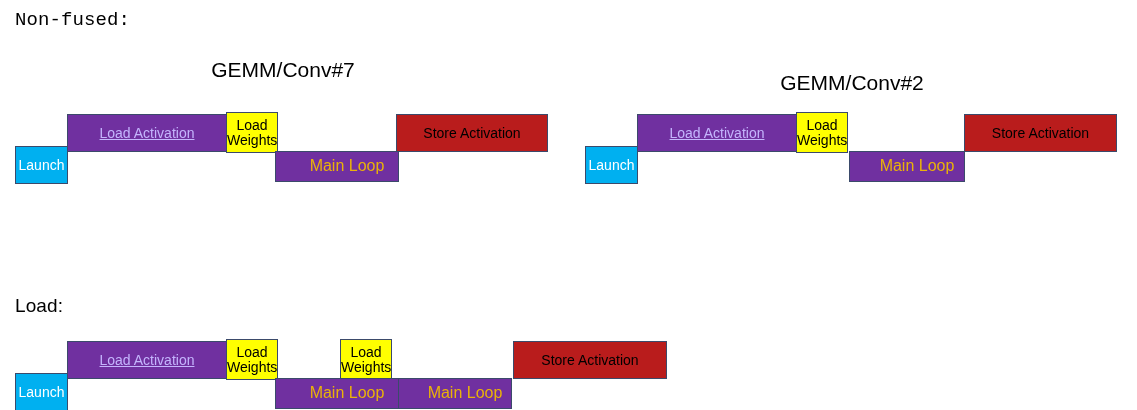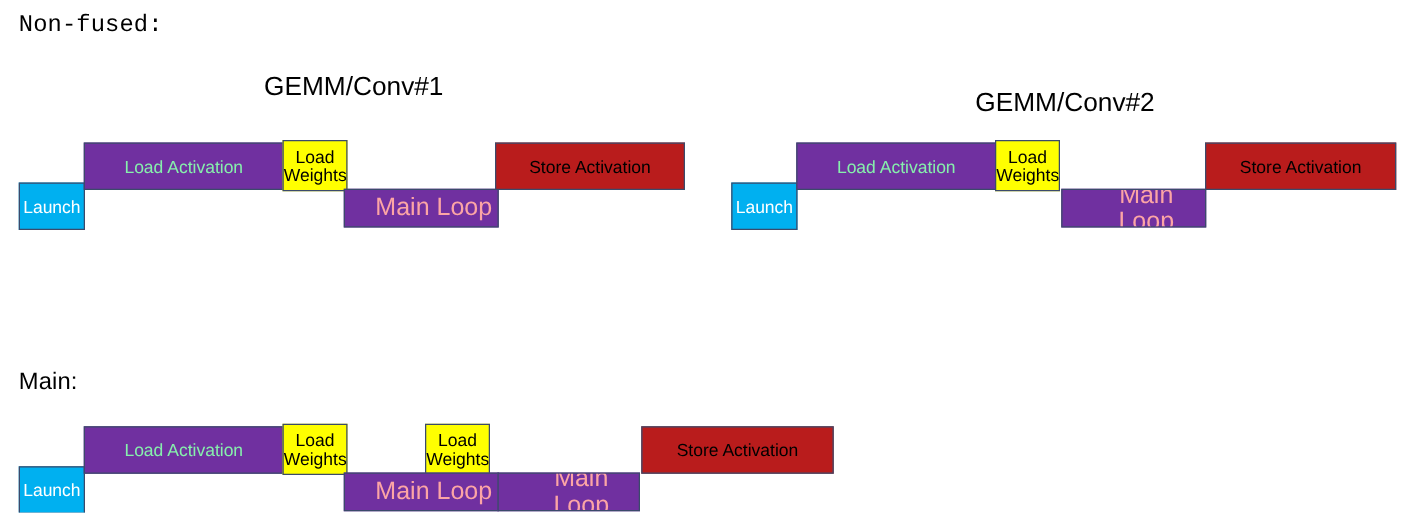--- a/index.html
+++ b/index.html
@@ -78,7 +78,7 @@
 
 <div class="section-title" style="left:15px; top:9px;font-family:Liberation Mono, monospace;">Non-fused:</div>
 
-<div class="group-title" style="left:183px; top:58px; width:200px;">GEMM/Conv#1</div>
+<div class="group-title" style="left:183px; top:58px; width:200px;">GEMM/Conv#7</div>
 
 <div class="group-title" style="left:752px; top:71px; width:200px;">GEMM/Conv#2</div>
 

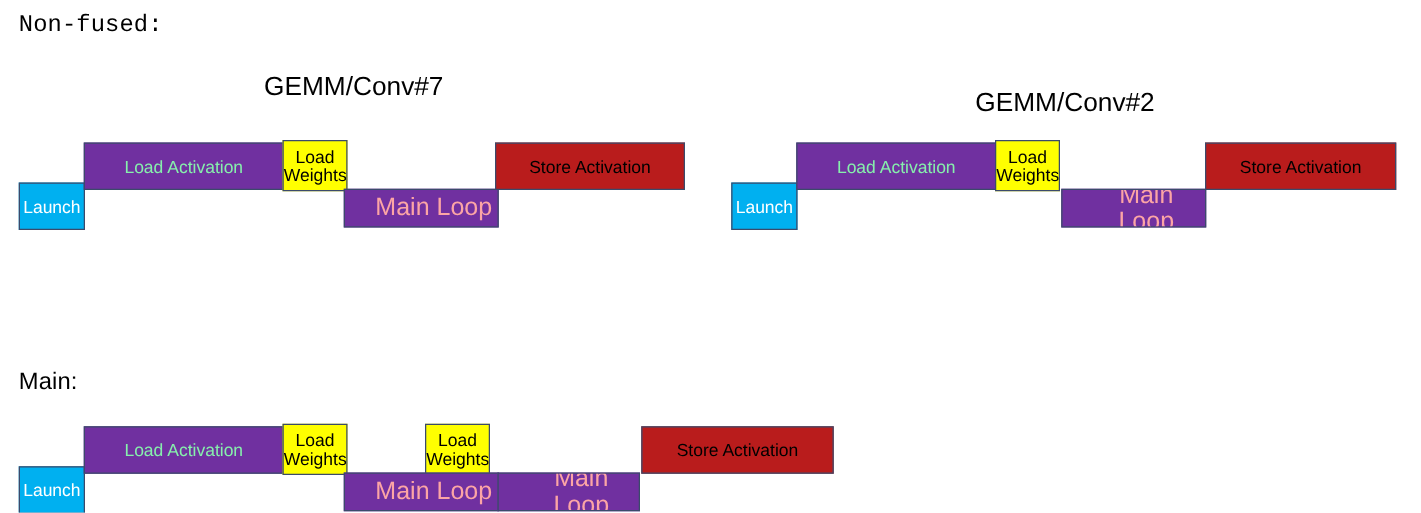--- a/index.html
+++ b/index.html
@@ -52,8 +52,9 @@
   }
   .bar.load-act {
     background: #7030A0;
-    color: #86efac;
+    color: #c4b5fd;
     font-size: 14px;
+    text-decoration: underline;
   }
   .bar.load-weights {
     background: #FFFF00;

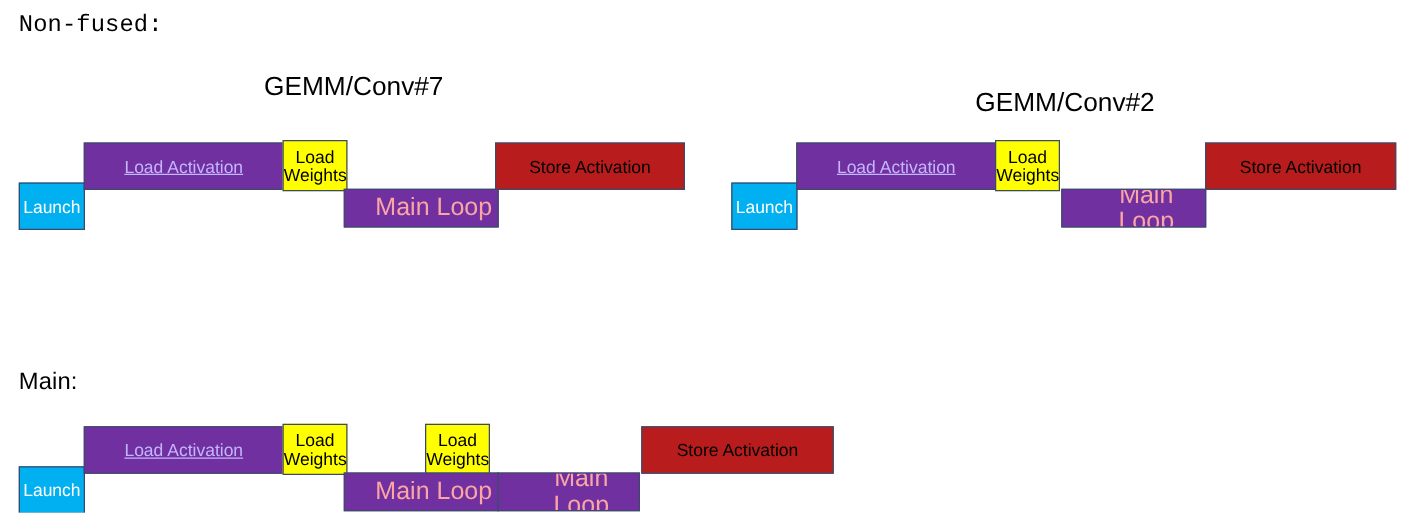--- a/index.html
+++ b/index.html
@@ -64,8 +64,8 @@
   }
   .bar.main-loop {
     background: #7030A0;
-    color: #fca5a5;
-    font-size: 20px;
+    color: #eab308;
+    font-size: 16px;
     padding-left: 20px;
   }
   .bar.store-act {

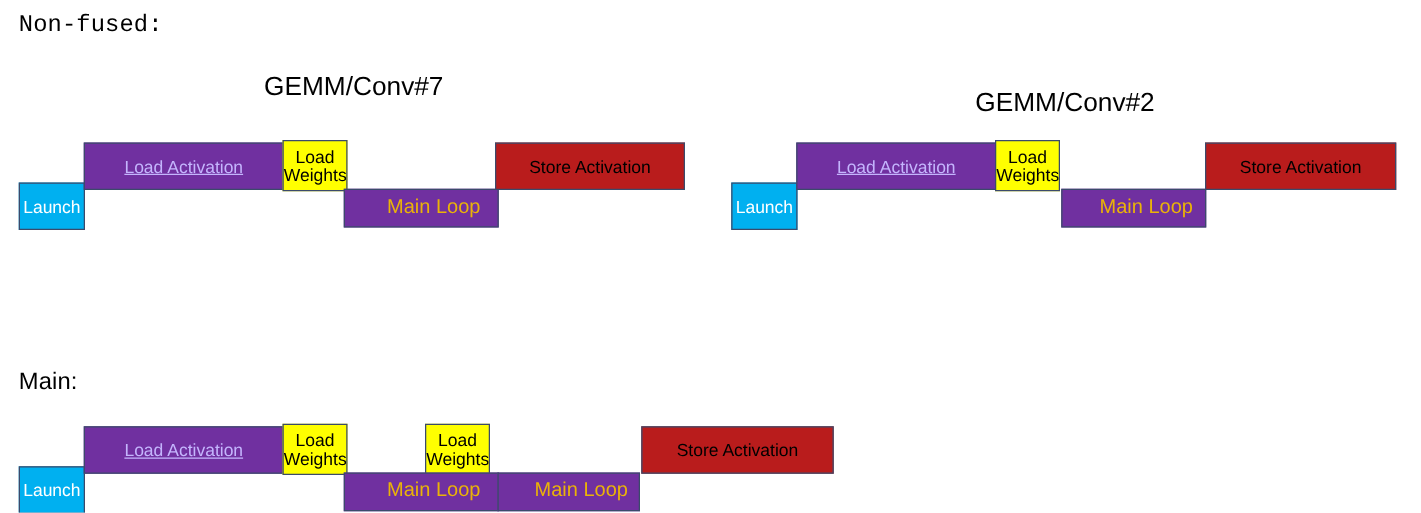--- a/index.html
+++ b/index.html
@@ -123,7 +123,7 @@
   <span class="bar-label">Store Activation</span>
 </div>
 
-<div class="section-title" style="left:15px; top:295px;">Main:</div>
+<div class="section-title" style="left:15px; top:295px;">Load:</div>
 
 <div class="bar launch" style="left:15px; top:341px; width:53px; height:38px;">
   <span class="bar-label">Launch</span>

